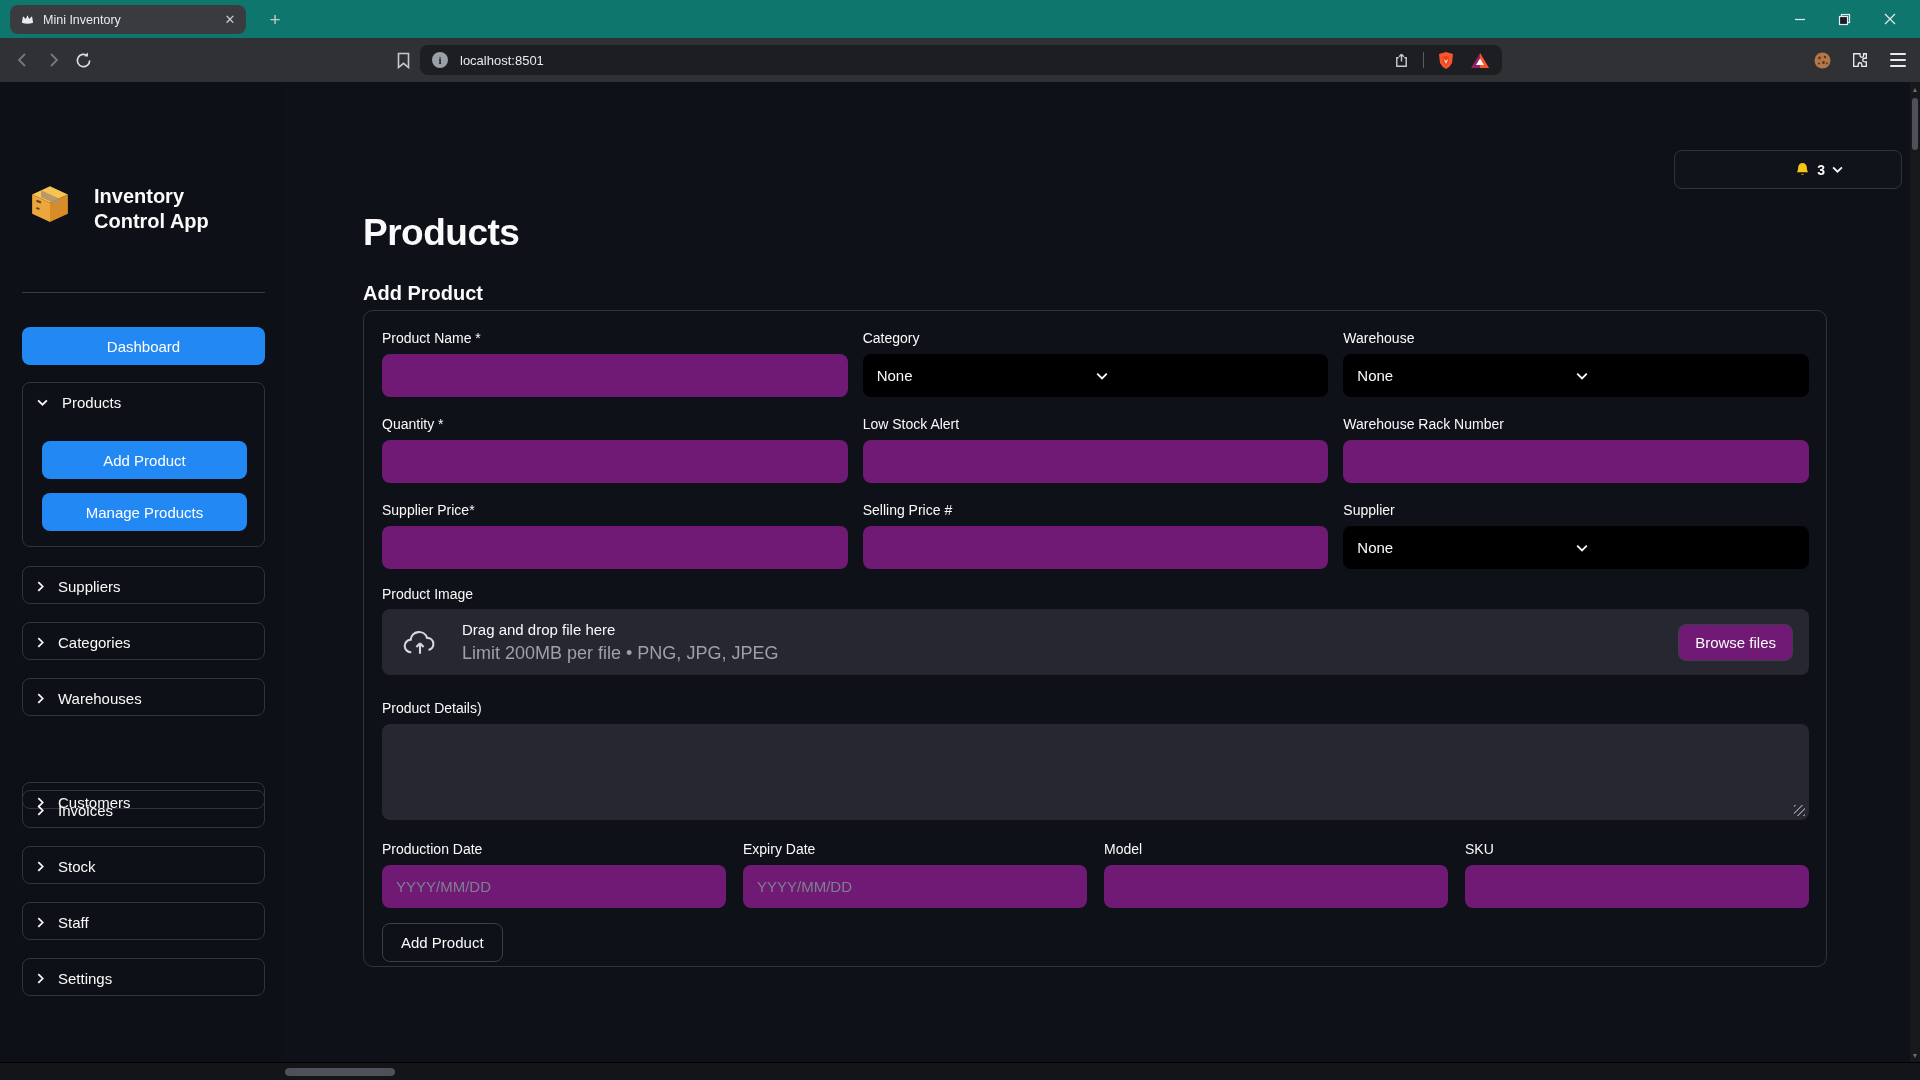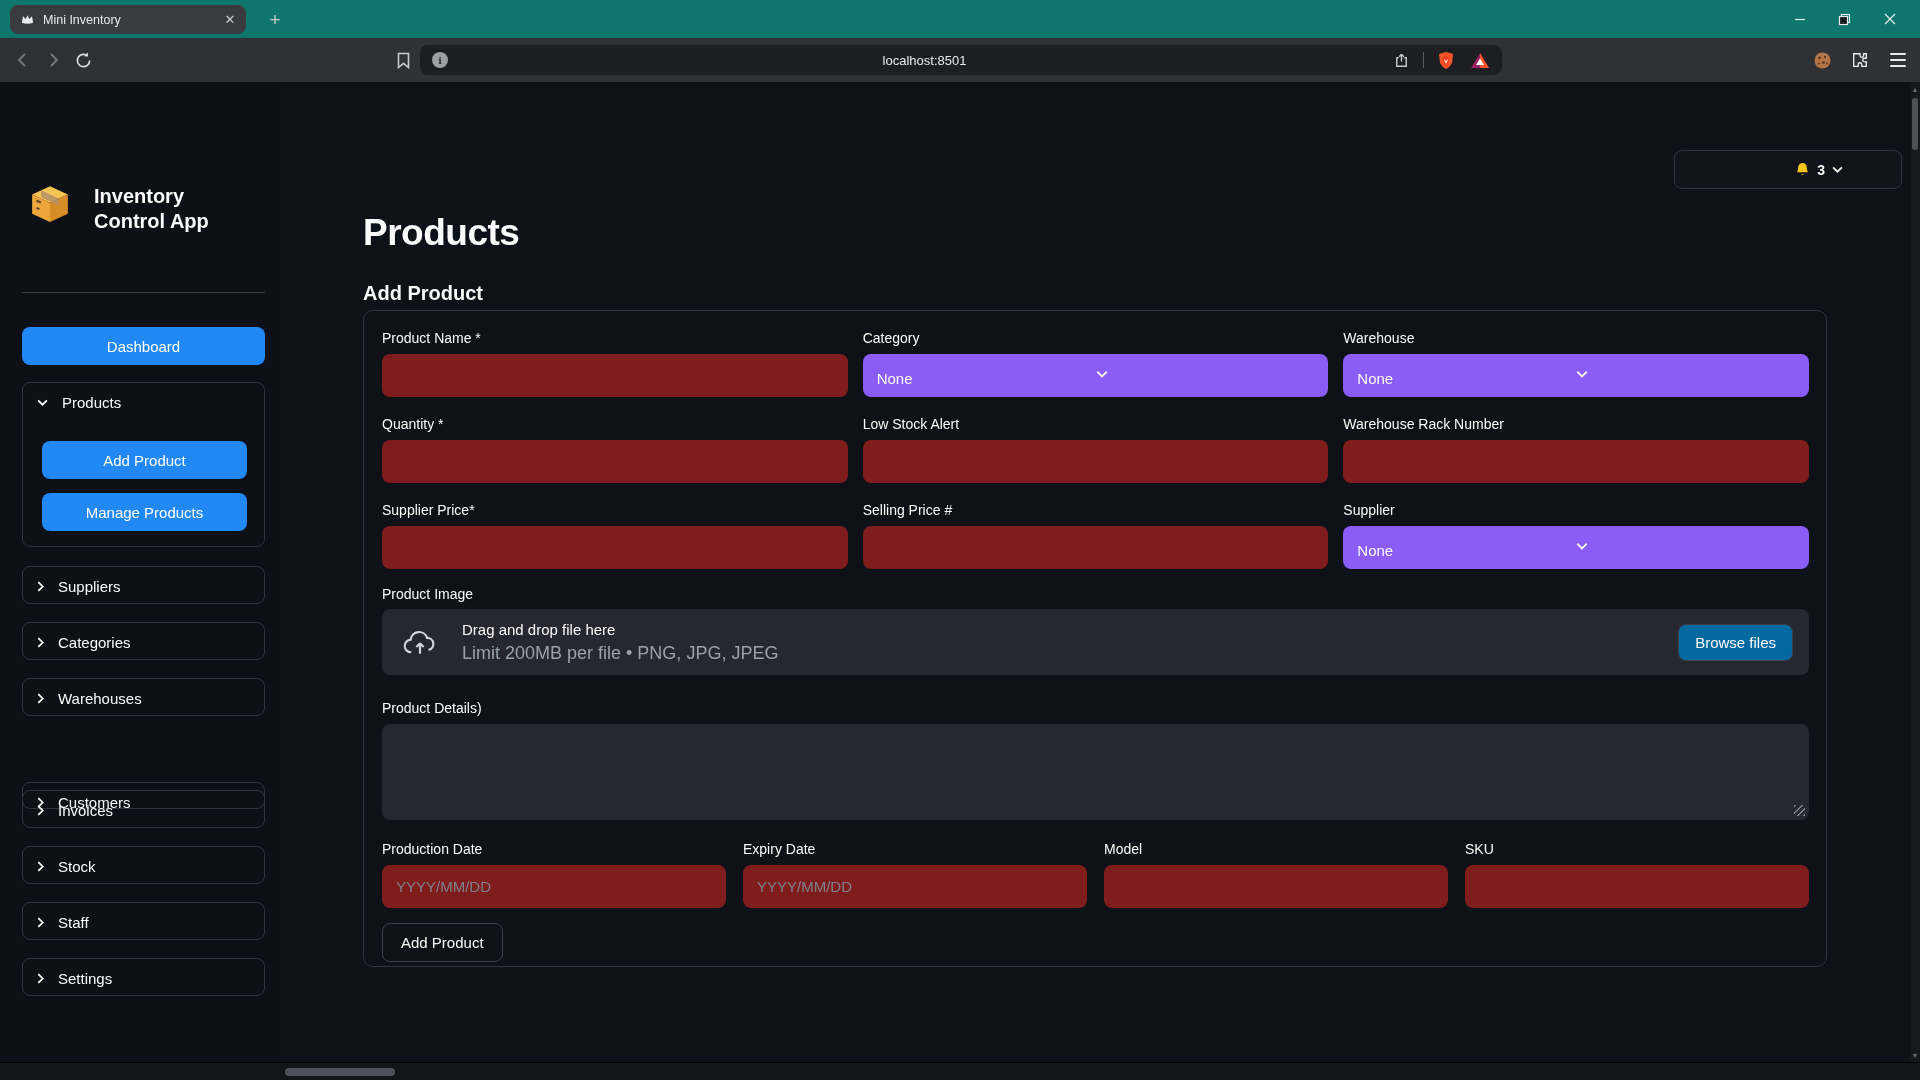--- a/index.html
+++ b/index.html
@@ -29,7 +29,7 @@
     border-radius:8px; display:flex; align-items:center; padding:0 10px 0 12px;
   }
   .info-icon { width:16px; height:16px; background:#9aa0a6; border-radius:50%; color:#1d1e22; font-size:11px; font-weight:bold; display:flex; align-items:center; justify-content:center; font-family:"Liberation Serif", serif; }
-  .url-text { margin-left:12px; font-size:13px; color:#e8eaed; flex:1;text-align:center; }
+  .url-text { margin-left:12px; font-size:13px; color:#e8eaed; flex:1; }
   .urlbar-right { display:flex; align-items:center; gap:10px; }
   .url-sep { width:1px; height:16px; background:#5a5c60; }
   .toolbar-right { position:absolute; right:10px; top:7px; height:30px; display:flex; align-items:center; gap:14px; }

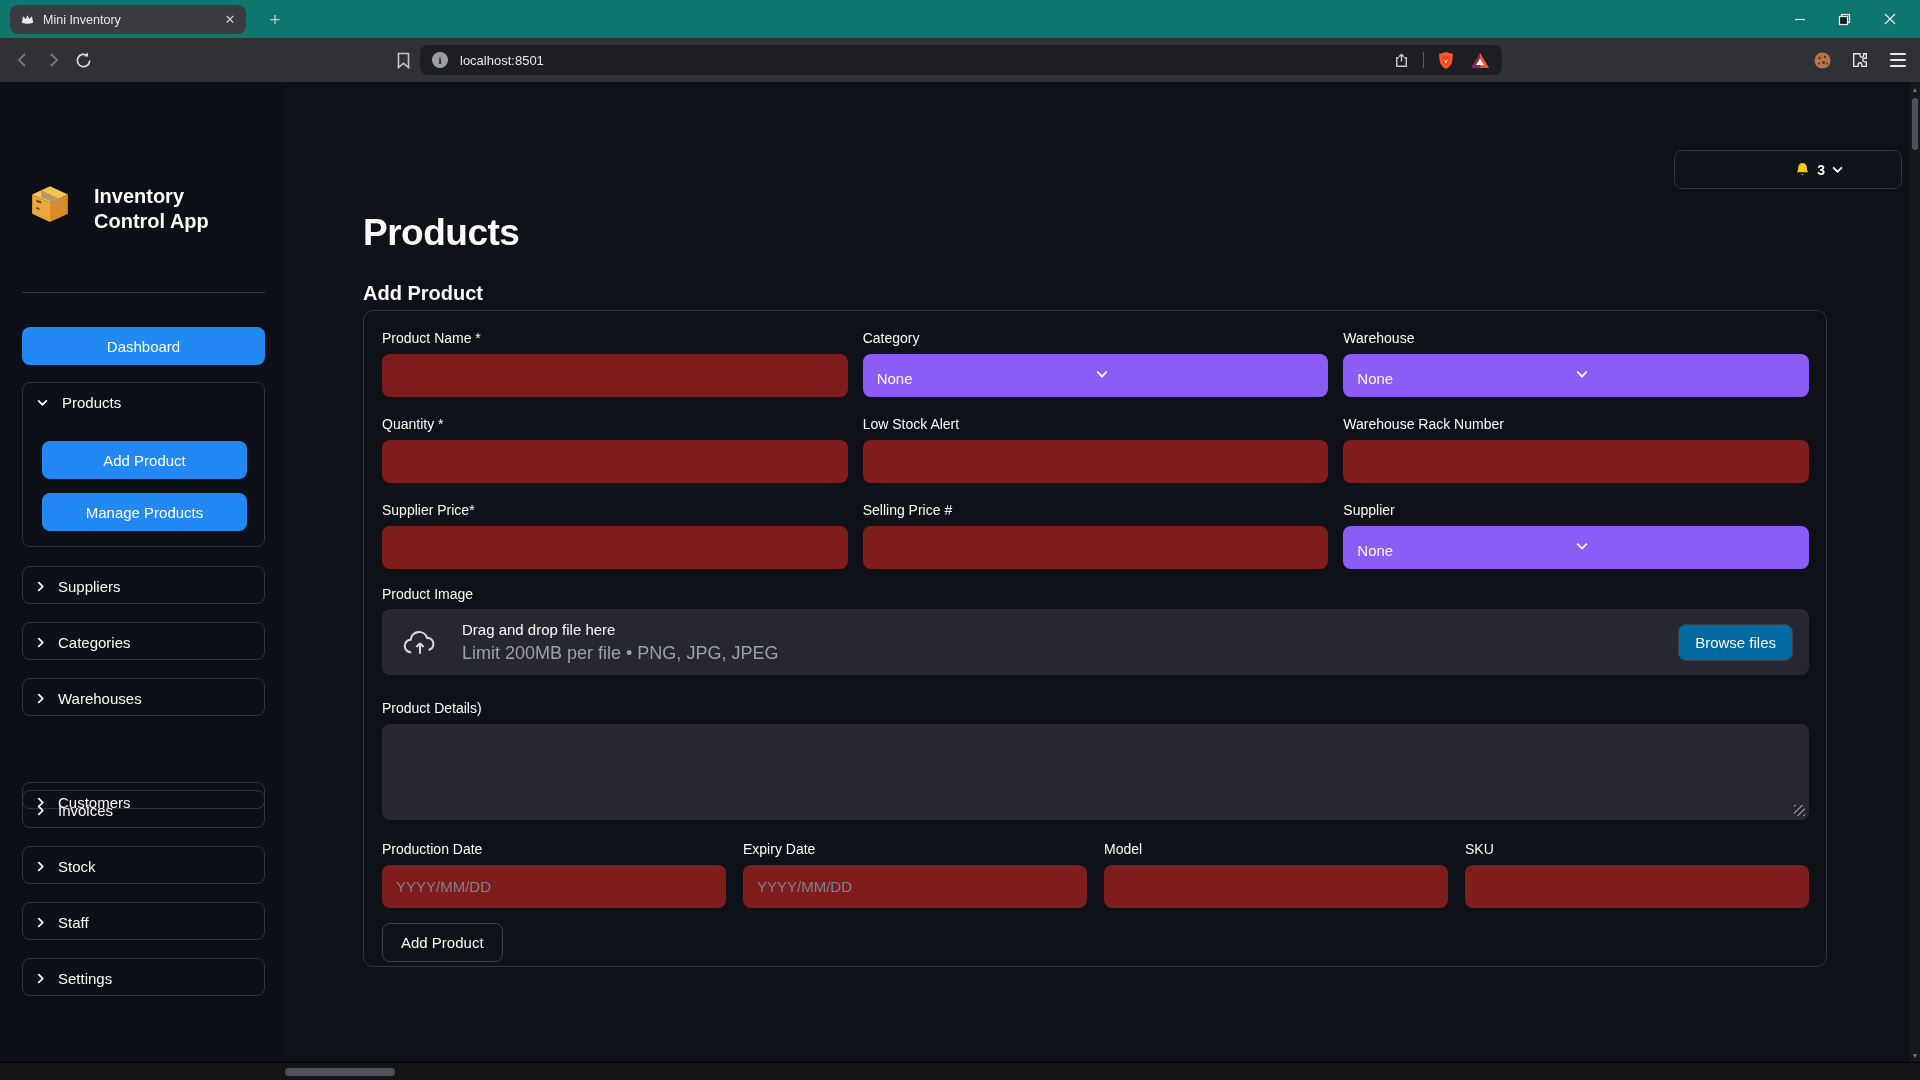--- a/index.html
+++ b/index.html
@@ -90,8 +90,8 @@
   }
   .tinput::placeholder { color:#7d818d; opacity:1; }
   .select {
-    width:100%; height:43px; background:#8b5cf6; border-radius:8px; display:flex;
-    align-items:flex-start; padding:16px 14px; font-size:15px; color:#fafafa;
+    width:100%; height:43px; background:#000000; border-radius:8px; display:flex;
+    align-items:center; padding:0 14px; font-size:15px; color:#fafafa;
   }
   .select span { flex:1; }
   .uploader {

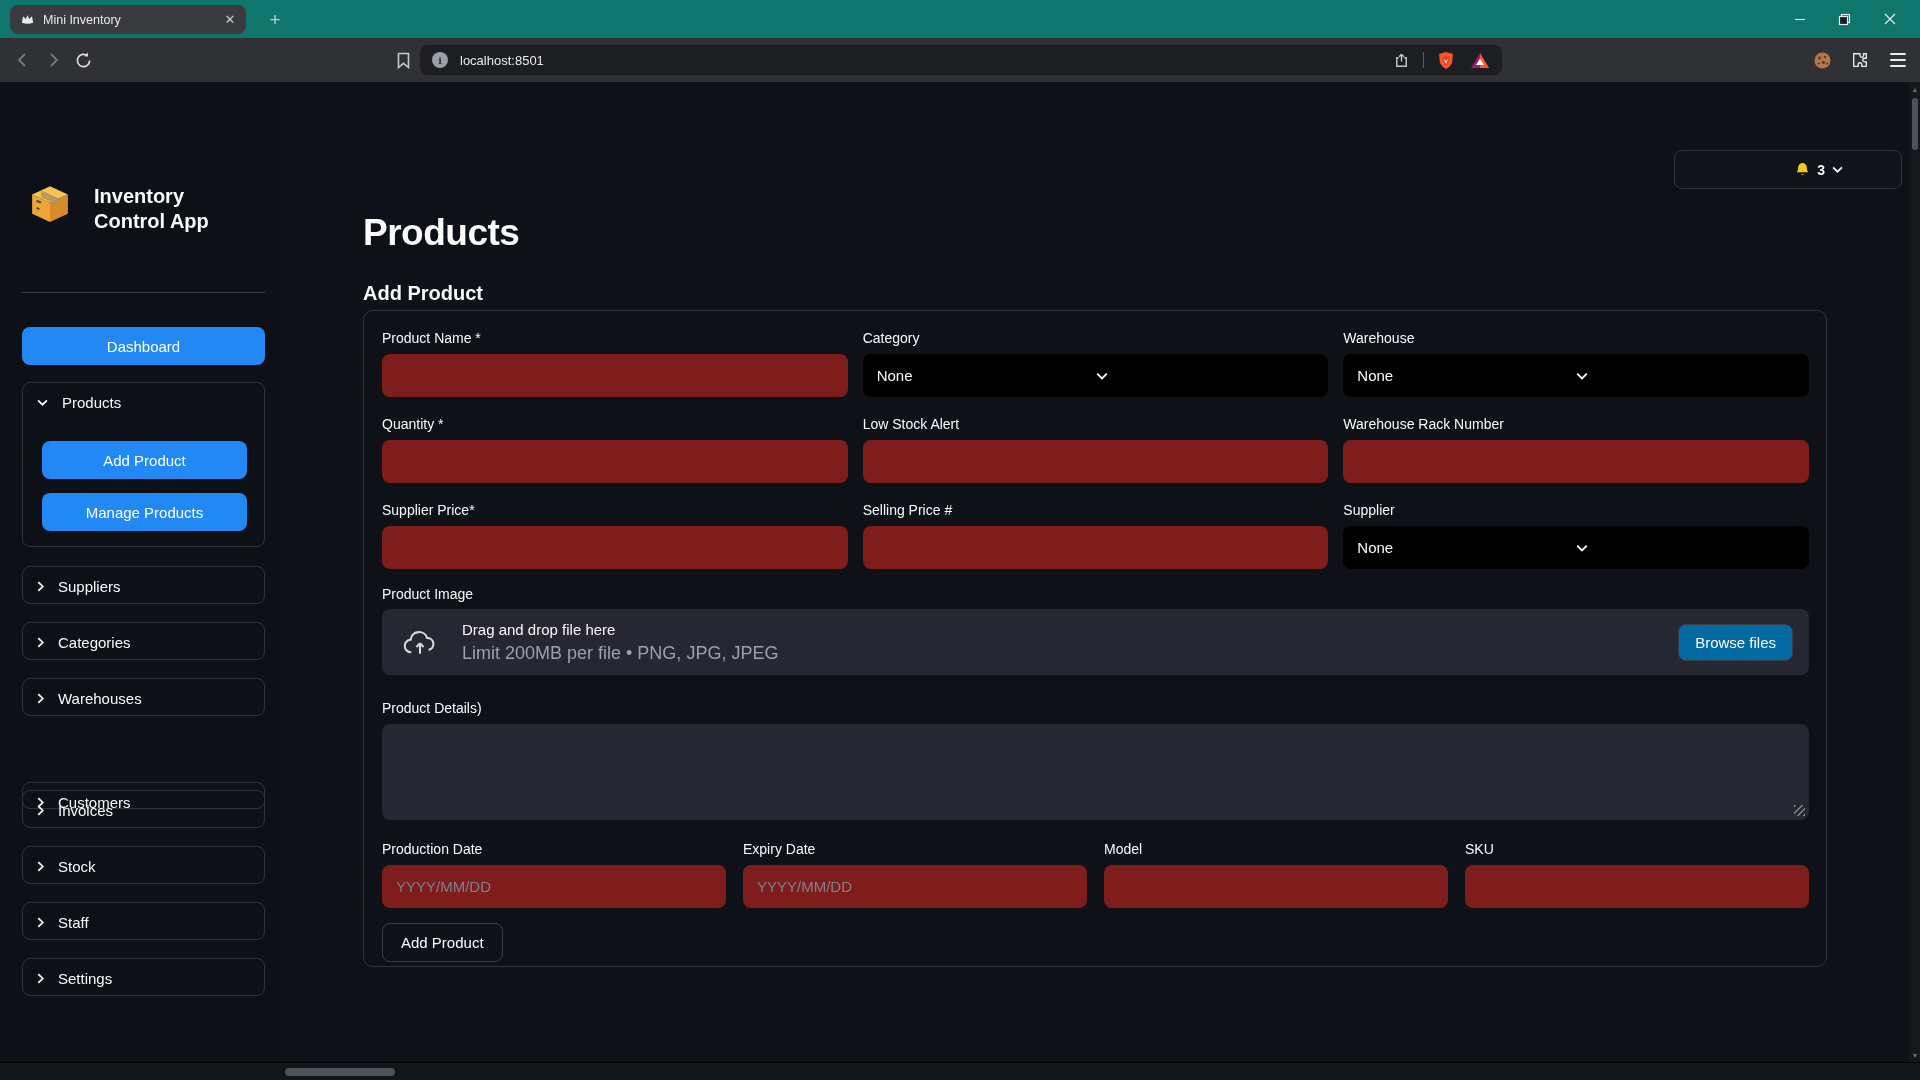--- a/index.html
+++ b/index.html
@@ -102,7 +102,7 @@
   .up-main { font-size:15px; color:#fafafa; margin-bottom:5px; }
   .up-sub { font-size:18px; color:#9ba1ab; }
   .browse-btn {
-    margin-left:auto; background:#0369a1; border:1px solid #3a3f4a; border-radius:8px;
+    margin-left:auto; background:#701a75; border:1px solid #3a3f4a; border-radius:8px;
     color:#fafafa; font-size:15px; padding:9px 16px; font-family:inherit;
   }
   .details-area {

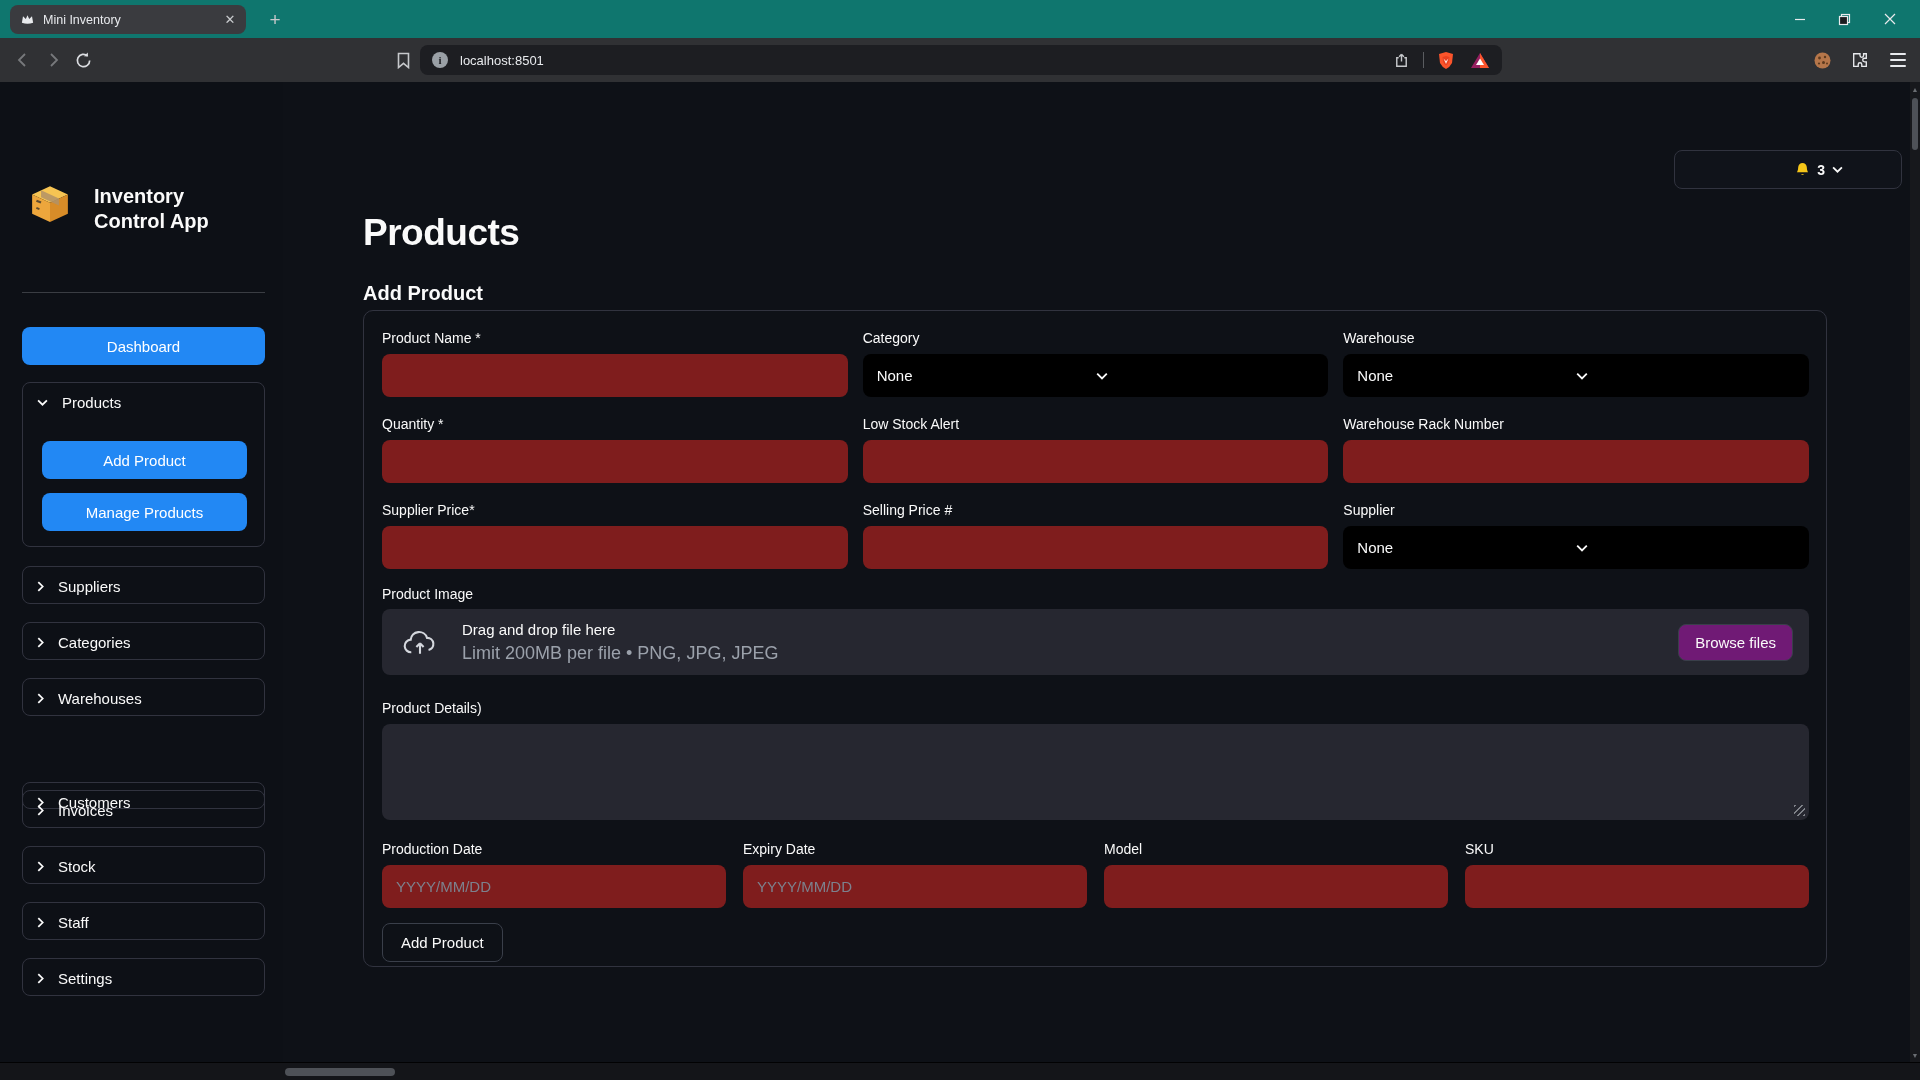--- a/index.html
+++ b/index.html
@@ -85,7 +85,7 @@
   .fcol { flex:1; }
   .flabel { font-size:14px; color:#fafafa; margin-bottom:8px; height:15px; line-height:15px; }
   .tinput {
-    width:100%; height:43px; background:#7f1d1d; border:none; border-radius:8px;
+    width:100%; height:43px; background:#701a75; border:none; border-radius:8px;
     color:#fafafa; font-size:15px; padding:0 14px; font-family:inherit; outline:none;
   }
   .tinput::placeholder { color:#7d818d; opacity:1; }

